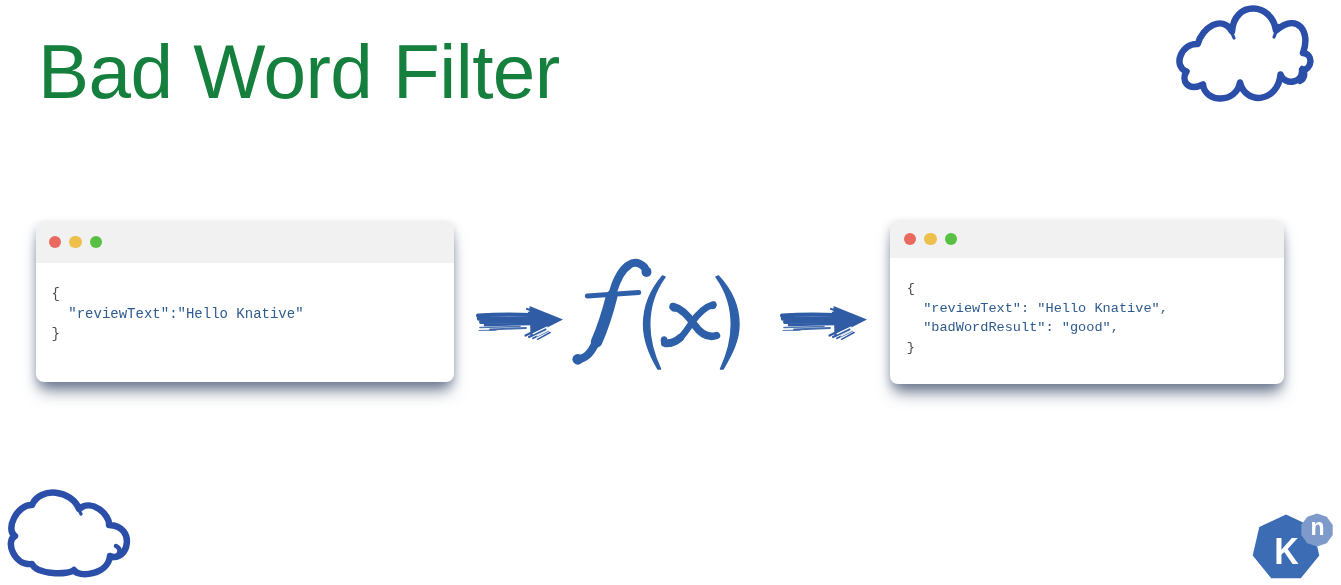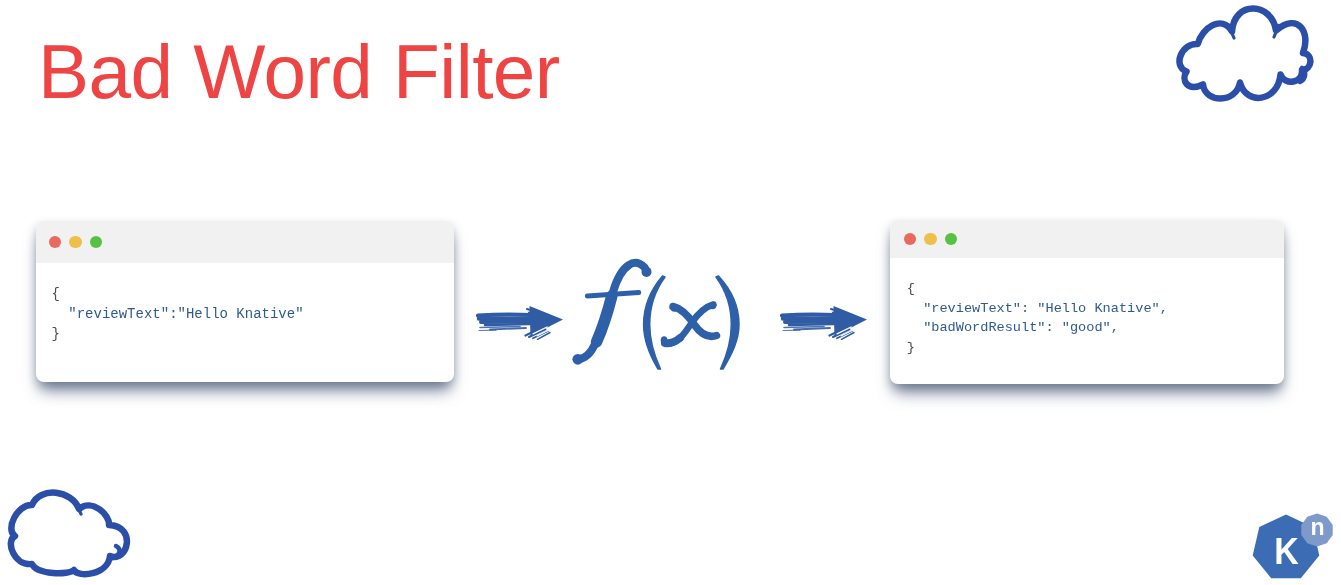--- a/index.html
+++ b/index.html
@@ -5,7 +5,7 @@
   html,body{margin:0;padding:0;}
   body{width:1341px;height:585px;background:#ffffff;overflow:hidden;position:relative;
        font-family:"Liberation Sans", sans-serif;}
-  .title{position:absolute;left:38px;top:28px;font-size:76.5px;color:#ef4444;
+  .title{position:absolute;left:38px;top:28px;font-size:76.5px;color:#15803d;
          letter-spacing:-0.55px;font-weight:400;white-space:nowrap;}
   .win{position:absolute;background:#fff;border-radius:8px;
        box-shadow:0 12px 16px -4px rgba(70,85,115,0.75), 0 4px 9px rgba(70,85,115,0.30);}

